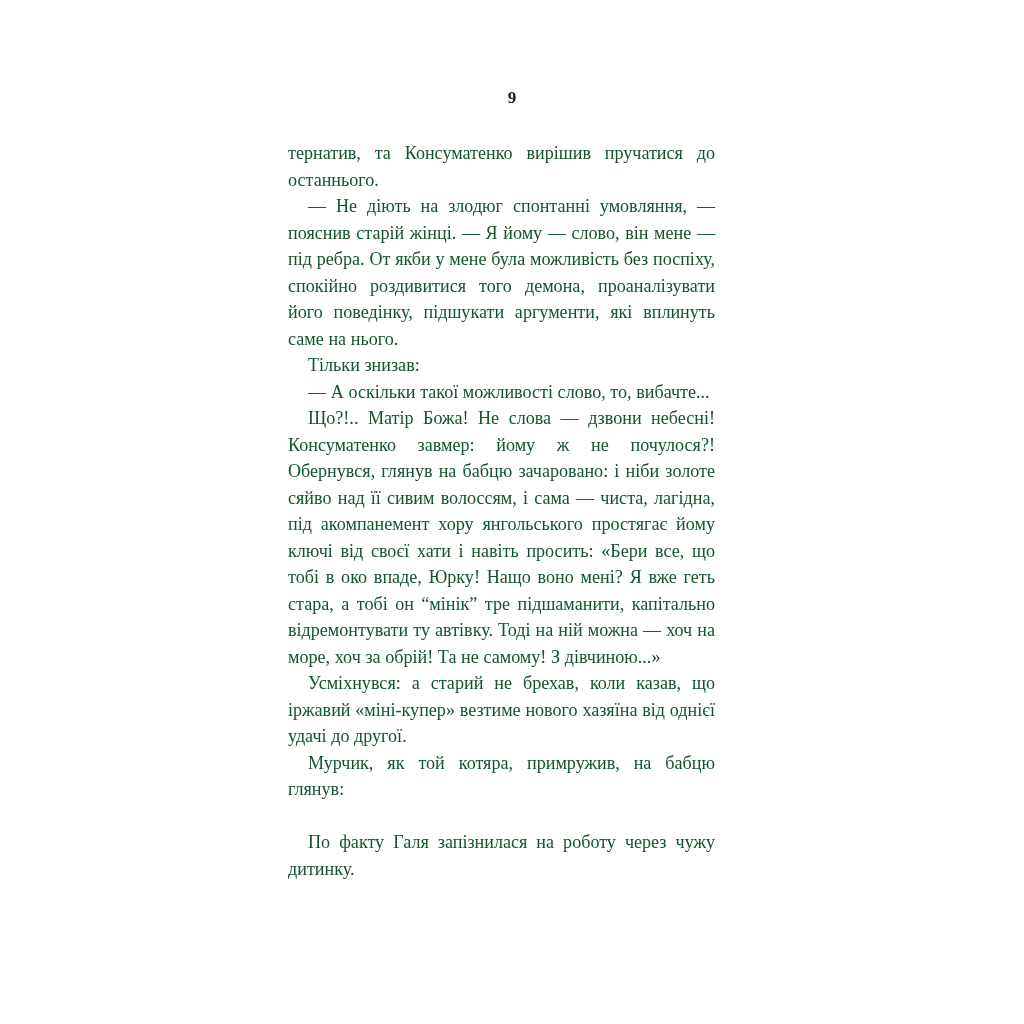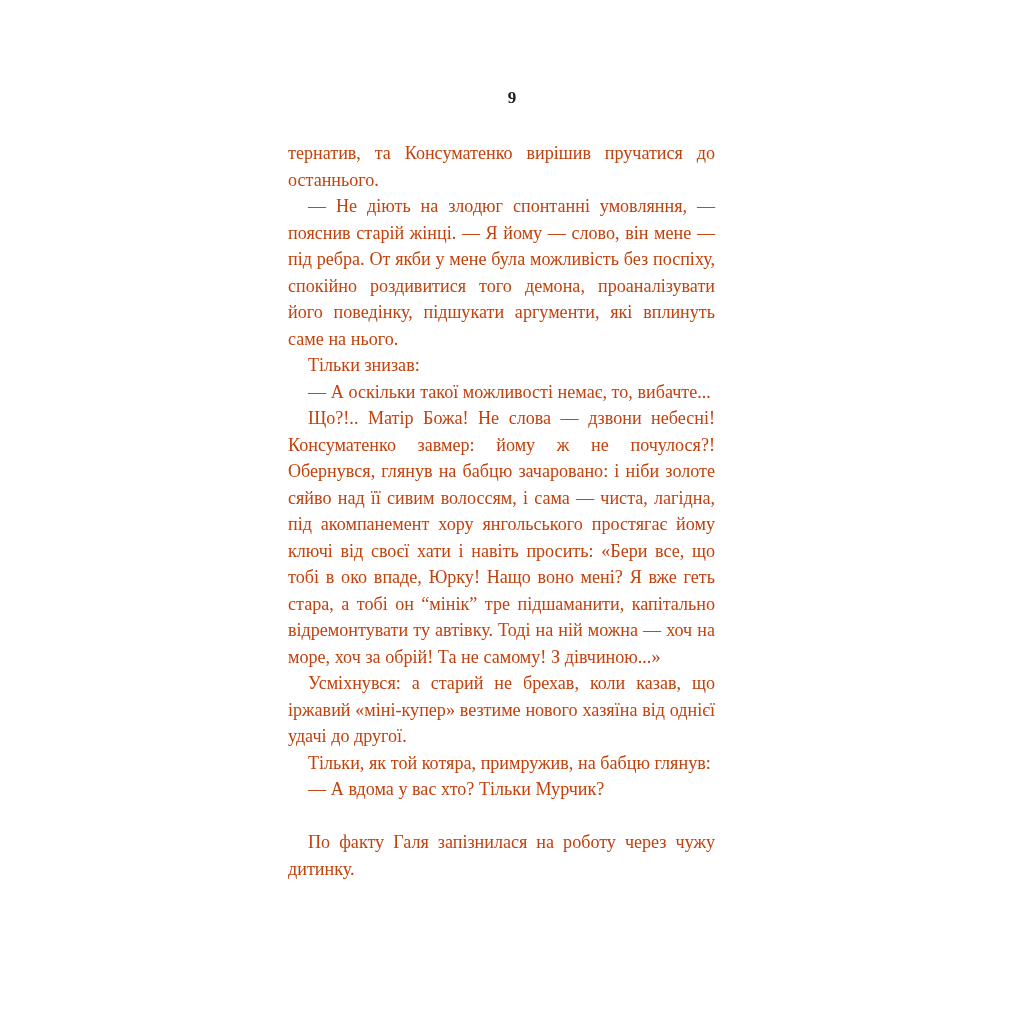--- a/index.html
+++ b/index.html
@@ -45,7 +45,7 @@
     text-align: justify;
     text-justify: inter-word;
     text-indent: 20px;
-    color: #c2410c;
+    color: #14532d;
     hyphens: none;
     word-spacing: 0.1px;
   }

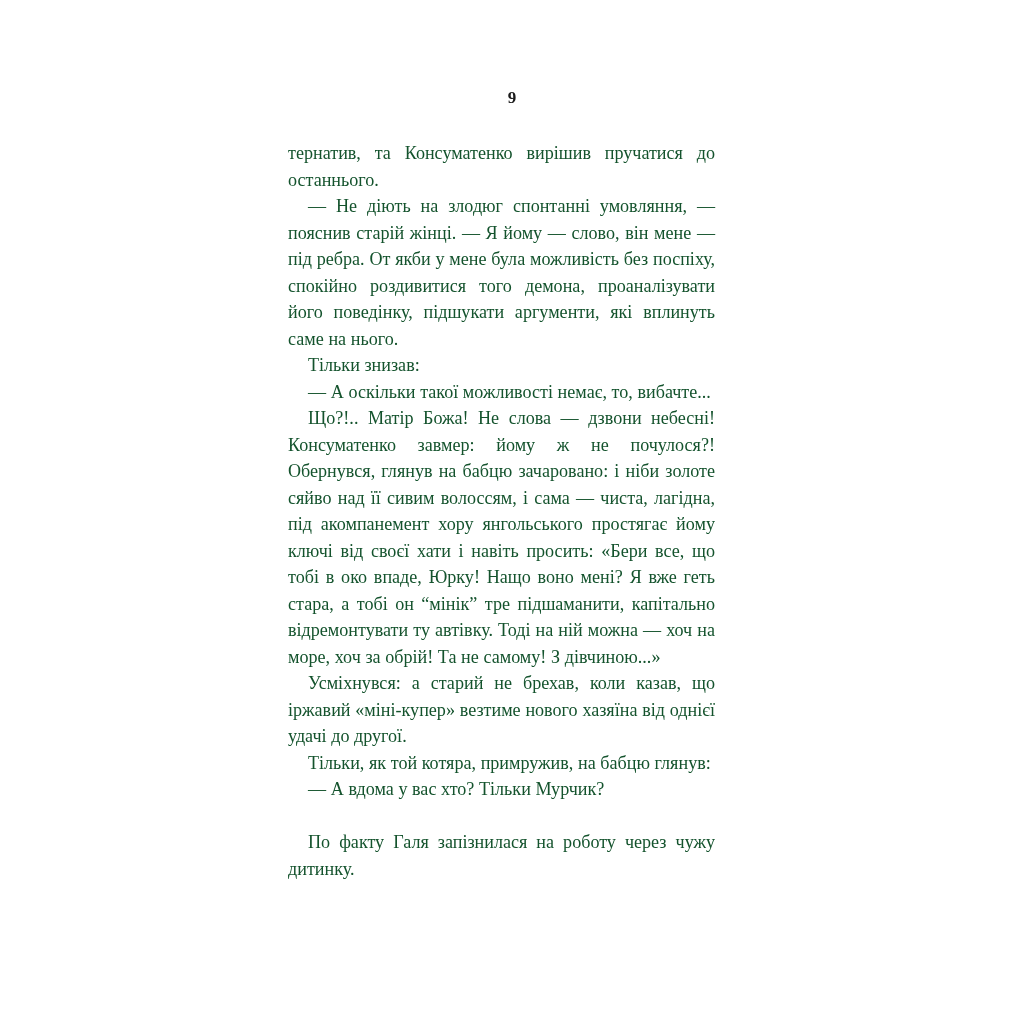--- a/index.html
+++ b/index.html
@@ -67,7 +67,7 @@
     <p class="para noindent">тернатив, та Консуматенко вирішив пручатися до останнього.</p>
     <p class="para">— Не діють на злодюг спонтанні умовляння, — пояснив старій жінці. — Я йому — слово, він мене — під ребра. От якби у мене була можливість без поспіху, спокійно роздивитися того демона, проаналізувати його поведінку, підшукати аргументи, які вплинуть саме на нього.</p>
     <p class="para">Тільки знизав:</p>
-    <p class="para">— А оскільки такої можливості немає, то, вибачте...</p>
+    <p class="para">— А оскільки такої можливості слово, то, вибачте...</p>
     <p class="para">Що?!.. Матір Божа! Не слова — дзвони небесні! Консуматенко завмер: йому ж не почулося?! Обернувся, глянув на бабцю зачаровано: і ніби золоте сяйво над її сивим волоссям, і сама — чиста, лагідна, під акомпанемент хору янгольського простягає йому ключі від своєї хати і навіть просить: «Бери все, що тобі в око впаде, Юрку! Нащо воно мені? Я вже геть стара, а тобі он “мінік” тре підшаманити, капітально відремонтувати ту автівку. Тоді на ній можна — хоч на море, хоч за обрій! Та не самому! З дівчиною...»</p>
     <p class="para">Усміхнувся: а старий не брехав, коли казав, що іржавий «міні-купер» везтиме нового хазяїна від однієї удачі до другої.</p>
     <p class="para">Тільки, як той котяра, примружив, на бабцю глянув:</p>

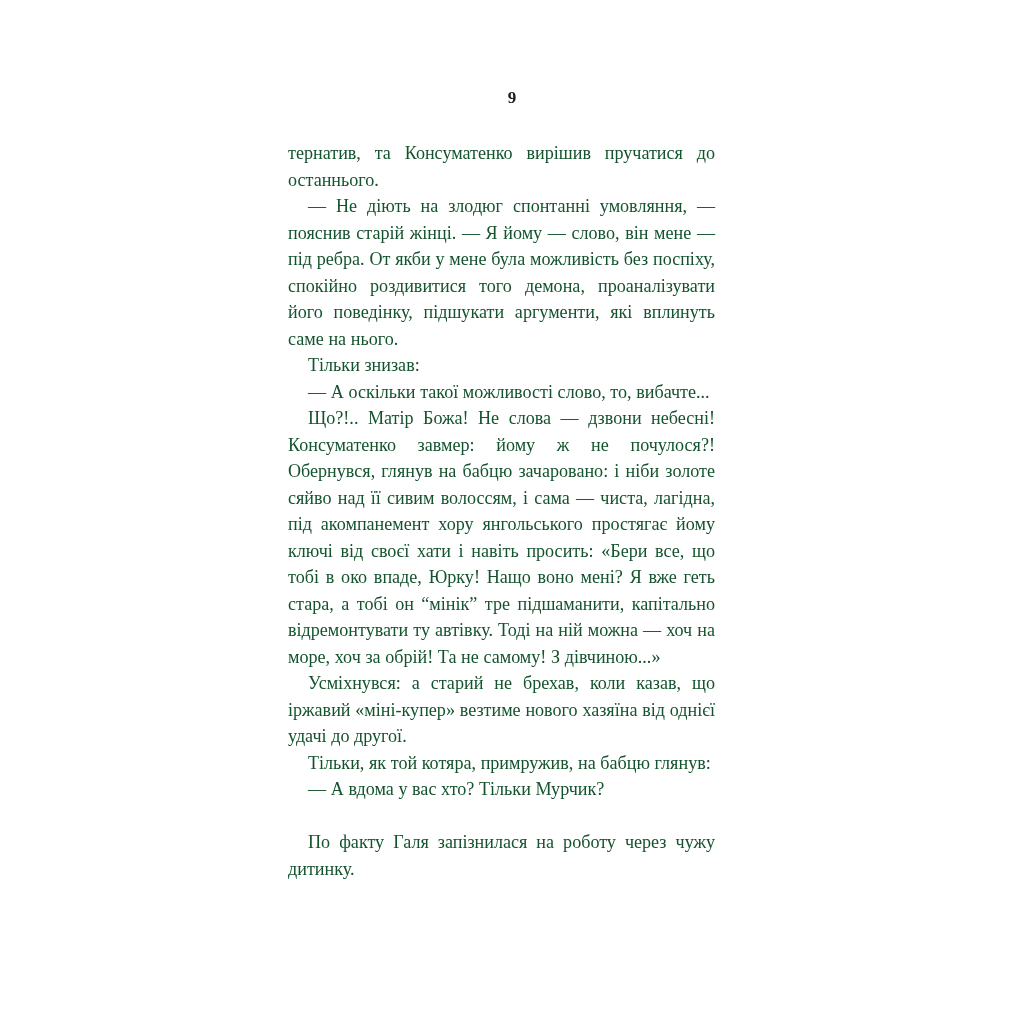--- a/index.html
+++ b/index.html
@@ -70,7 +70,7 @@
     <p class="para">— А оскільки такої можливості слово, то, вибачте...</p>
     <p class="para">Що?!.. Матір Божа! Не слова — дзвони небесні! Консуматенко завмер: йому ж не почулося?! Обернувся, глянув на бабцю зачаровано: і ніби золоте сяйво над її сивим волоссям, і сама — чиста, лагідна, під акомпанемент хору янгольського простягає йому ключі від своєї хати і навіть просить: «Бери все, що тобі в око впаде, Юрку! Нащо воно мені? Я вже геть стара, а тобі он “мінік” тре підшаманити, капітально відремонтувати ту автівку. Тоді на ній можна — хоч на море, хоч за обрій! Та не самому! З дівчиною...»</p>
     <p class="para">Усміхнувся: а старий не брехав, коли казав, що іржавий «міні-купер» везтиме нового хазяїна від однієї удачі до другої.</p>
-    <p class="para">Тільки, як той котяра, примружив, на бабцю глянув:</p>
+    <p class="para">Мурчик, як той котяра, примружив, на бабцю глянув:</p>
     <p class="para">— А вдома у вас хто? Тільки Мурчик?</p>
     <p class="para break-before">По факту Галя запізнилася на роботу через чужу дитинку.</p>
 

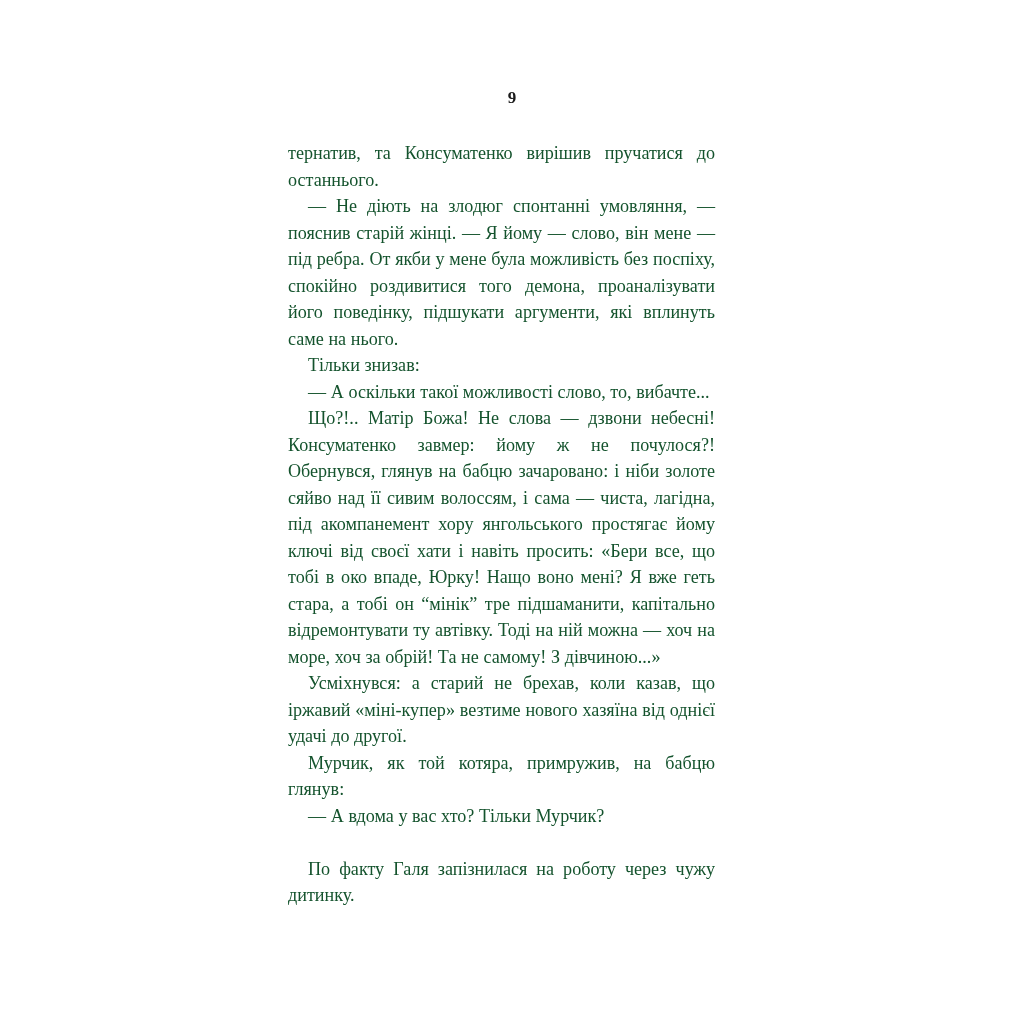--- a/index.html
+++ b/index.html
@@ -71,7 +71,6 @@
     <p class="para">Що?!.. Матір Божа! Не слова — дзвони небесні! Консуматенко завмер: йому ж не почулося?! Обернувся, глянув на бабцю зачаровано: і ніби золоте сяйво над її сивим волоссям, і сама — чиста, лагідна, під акомпанемент хору янгольського простягає йому ключі від своєї хати і навіть просить: «Бери все, що тобі в око впаде, Юрку! Нащо воно мені? Я вже геть стара, а тобі он “мінік” тре підшаманити, капітально відремонтувати ту автівку. Тоді на ній можна — хоч на море, хоч за обрій! Та не самому! З дівчиною...»</p>
     <p class="para">Усміхнувся: а старий не брехав, коли казав, що іржавий «міні-купер» везтиме нового хазяїна від однієї удачі до другої.</p>
     <p class="para">Мурчик, як той котяра, примружив, на бабцю глянув:</p>
-    <p class="para">— А вдома у вас хто? Тільки Мурчик?</p>
     <p class="para break-before">По факту Галя запізнилася на роботу через чужу дитинку.</p>
 
   </div>

